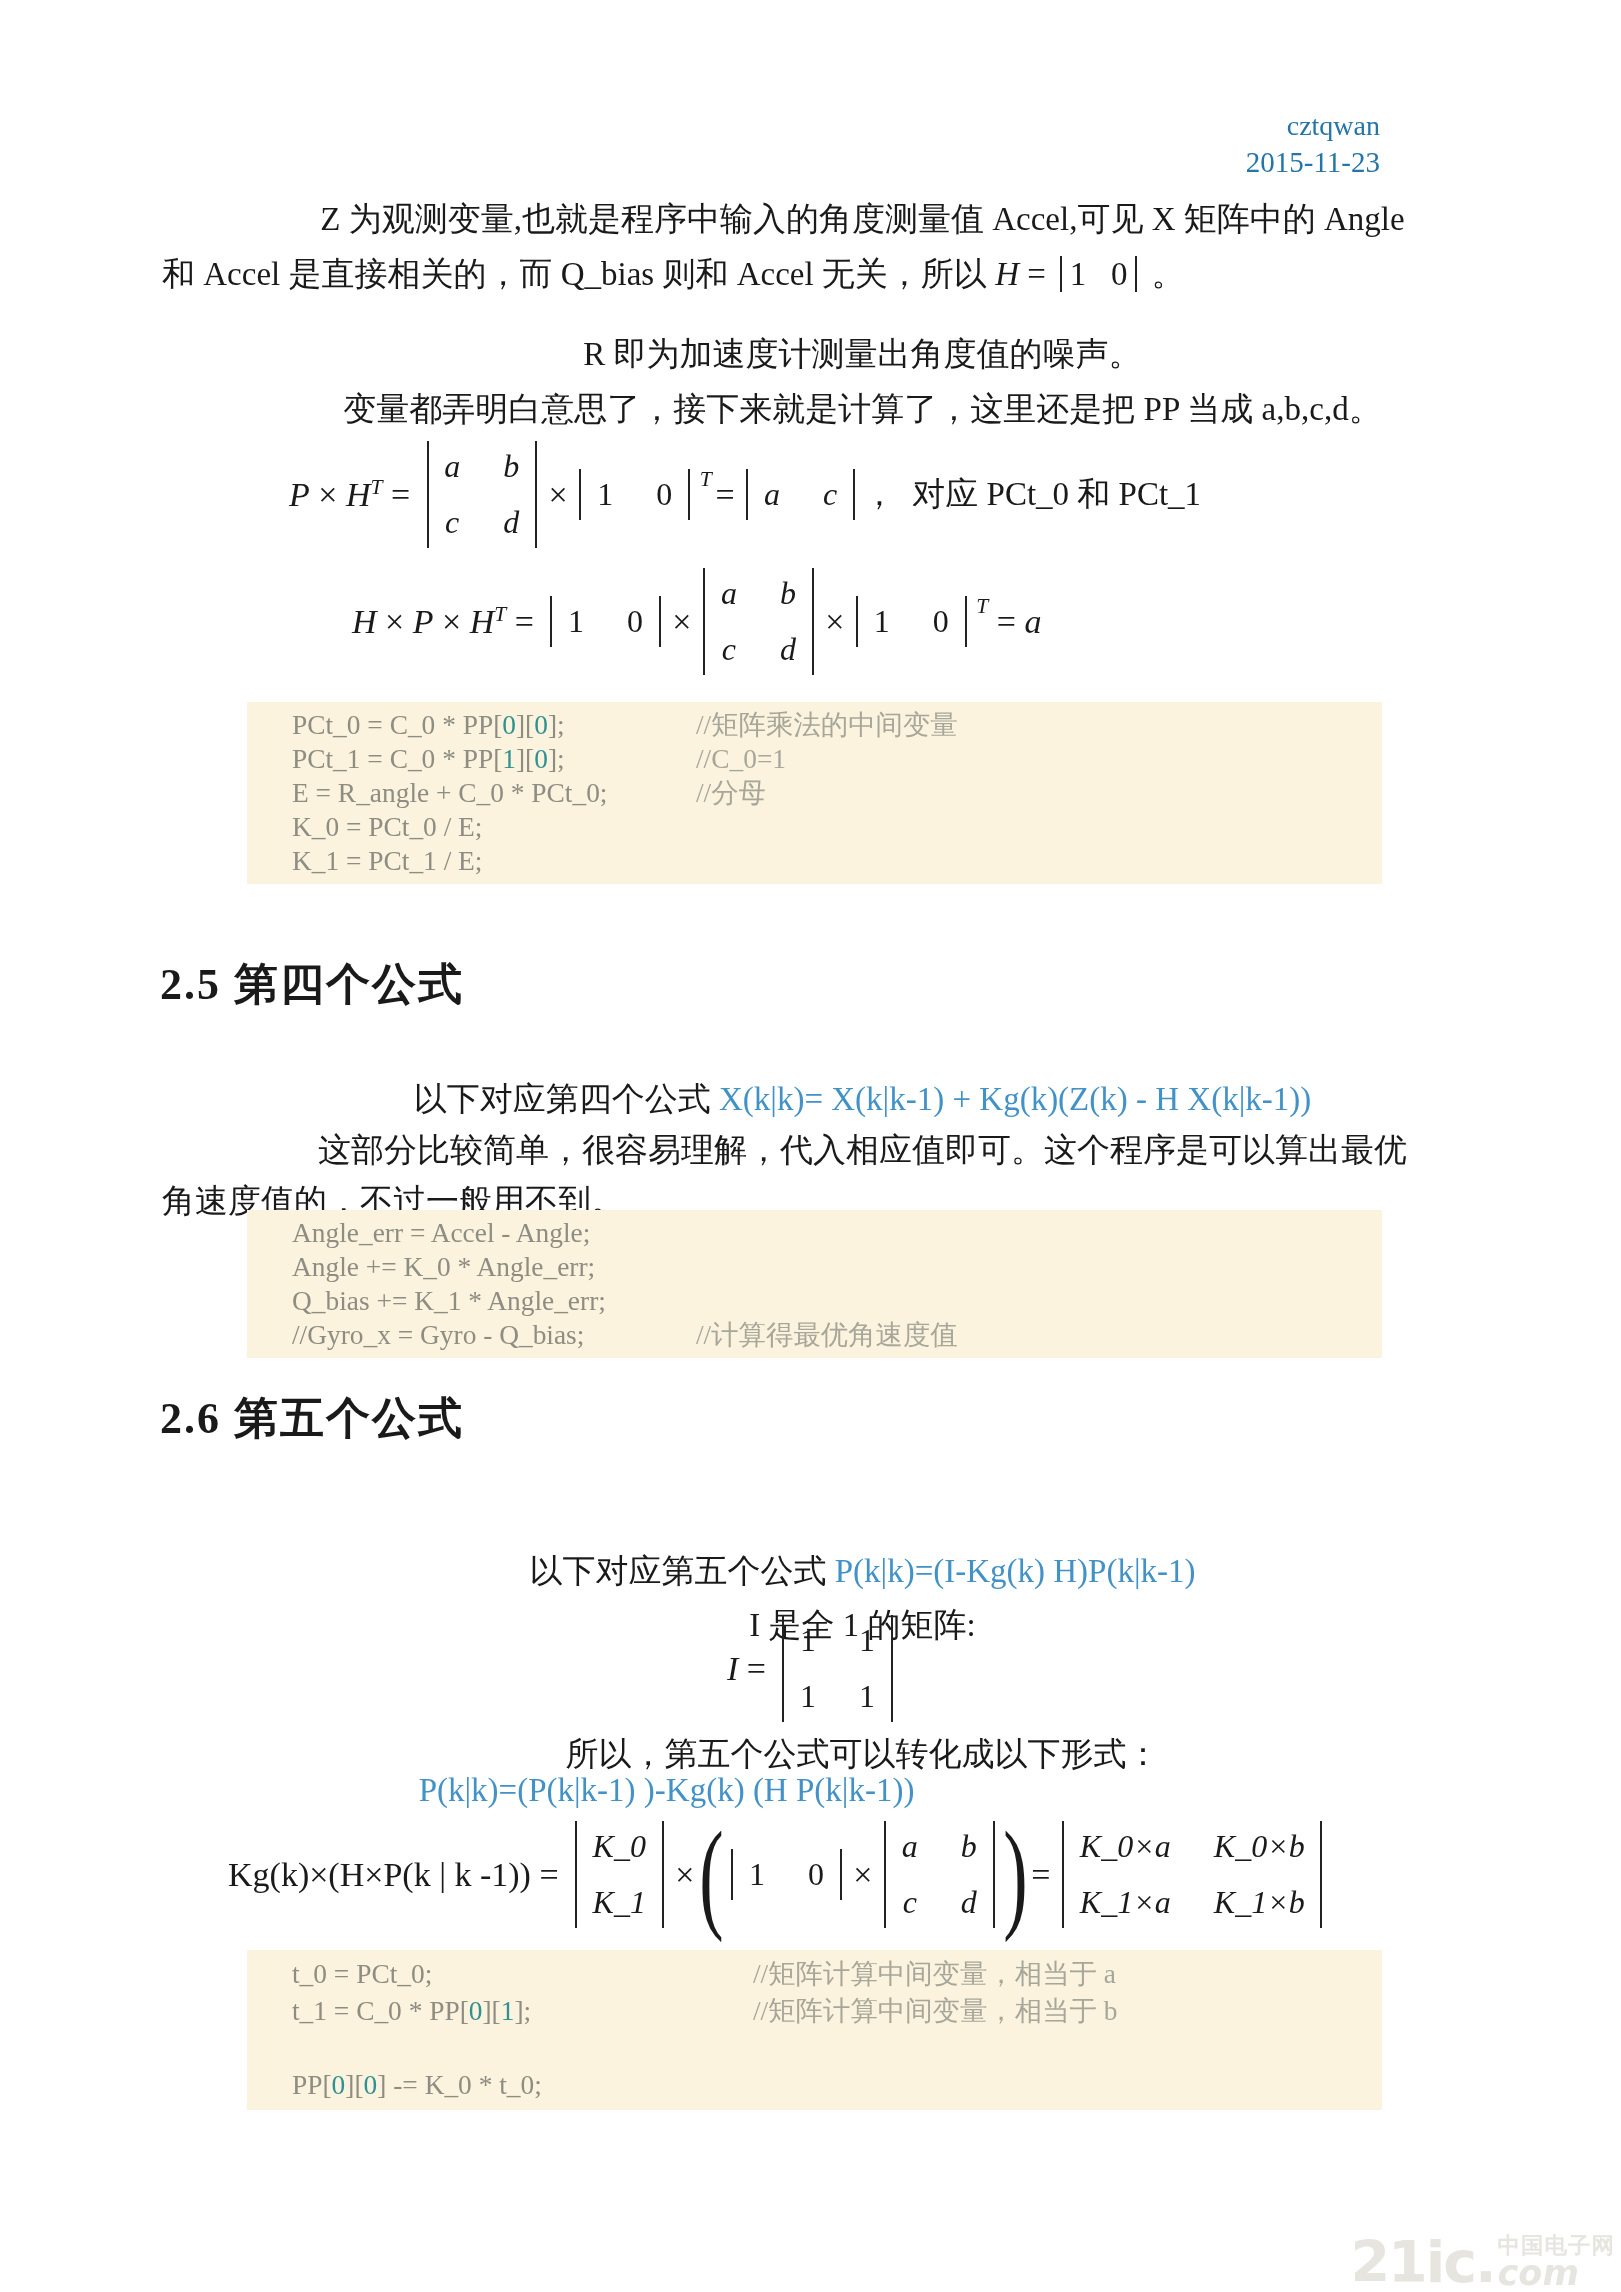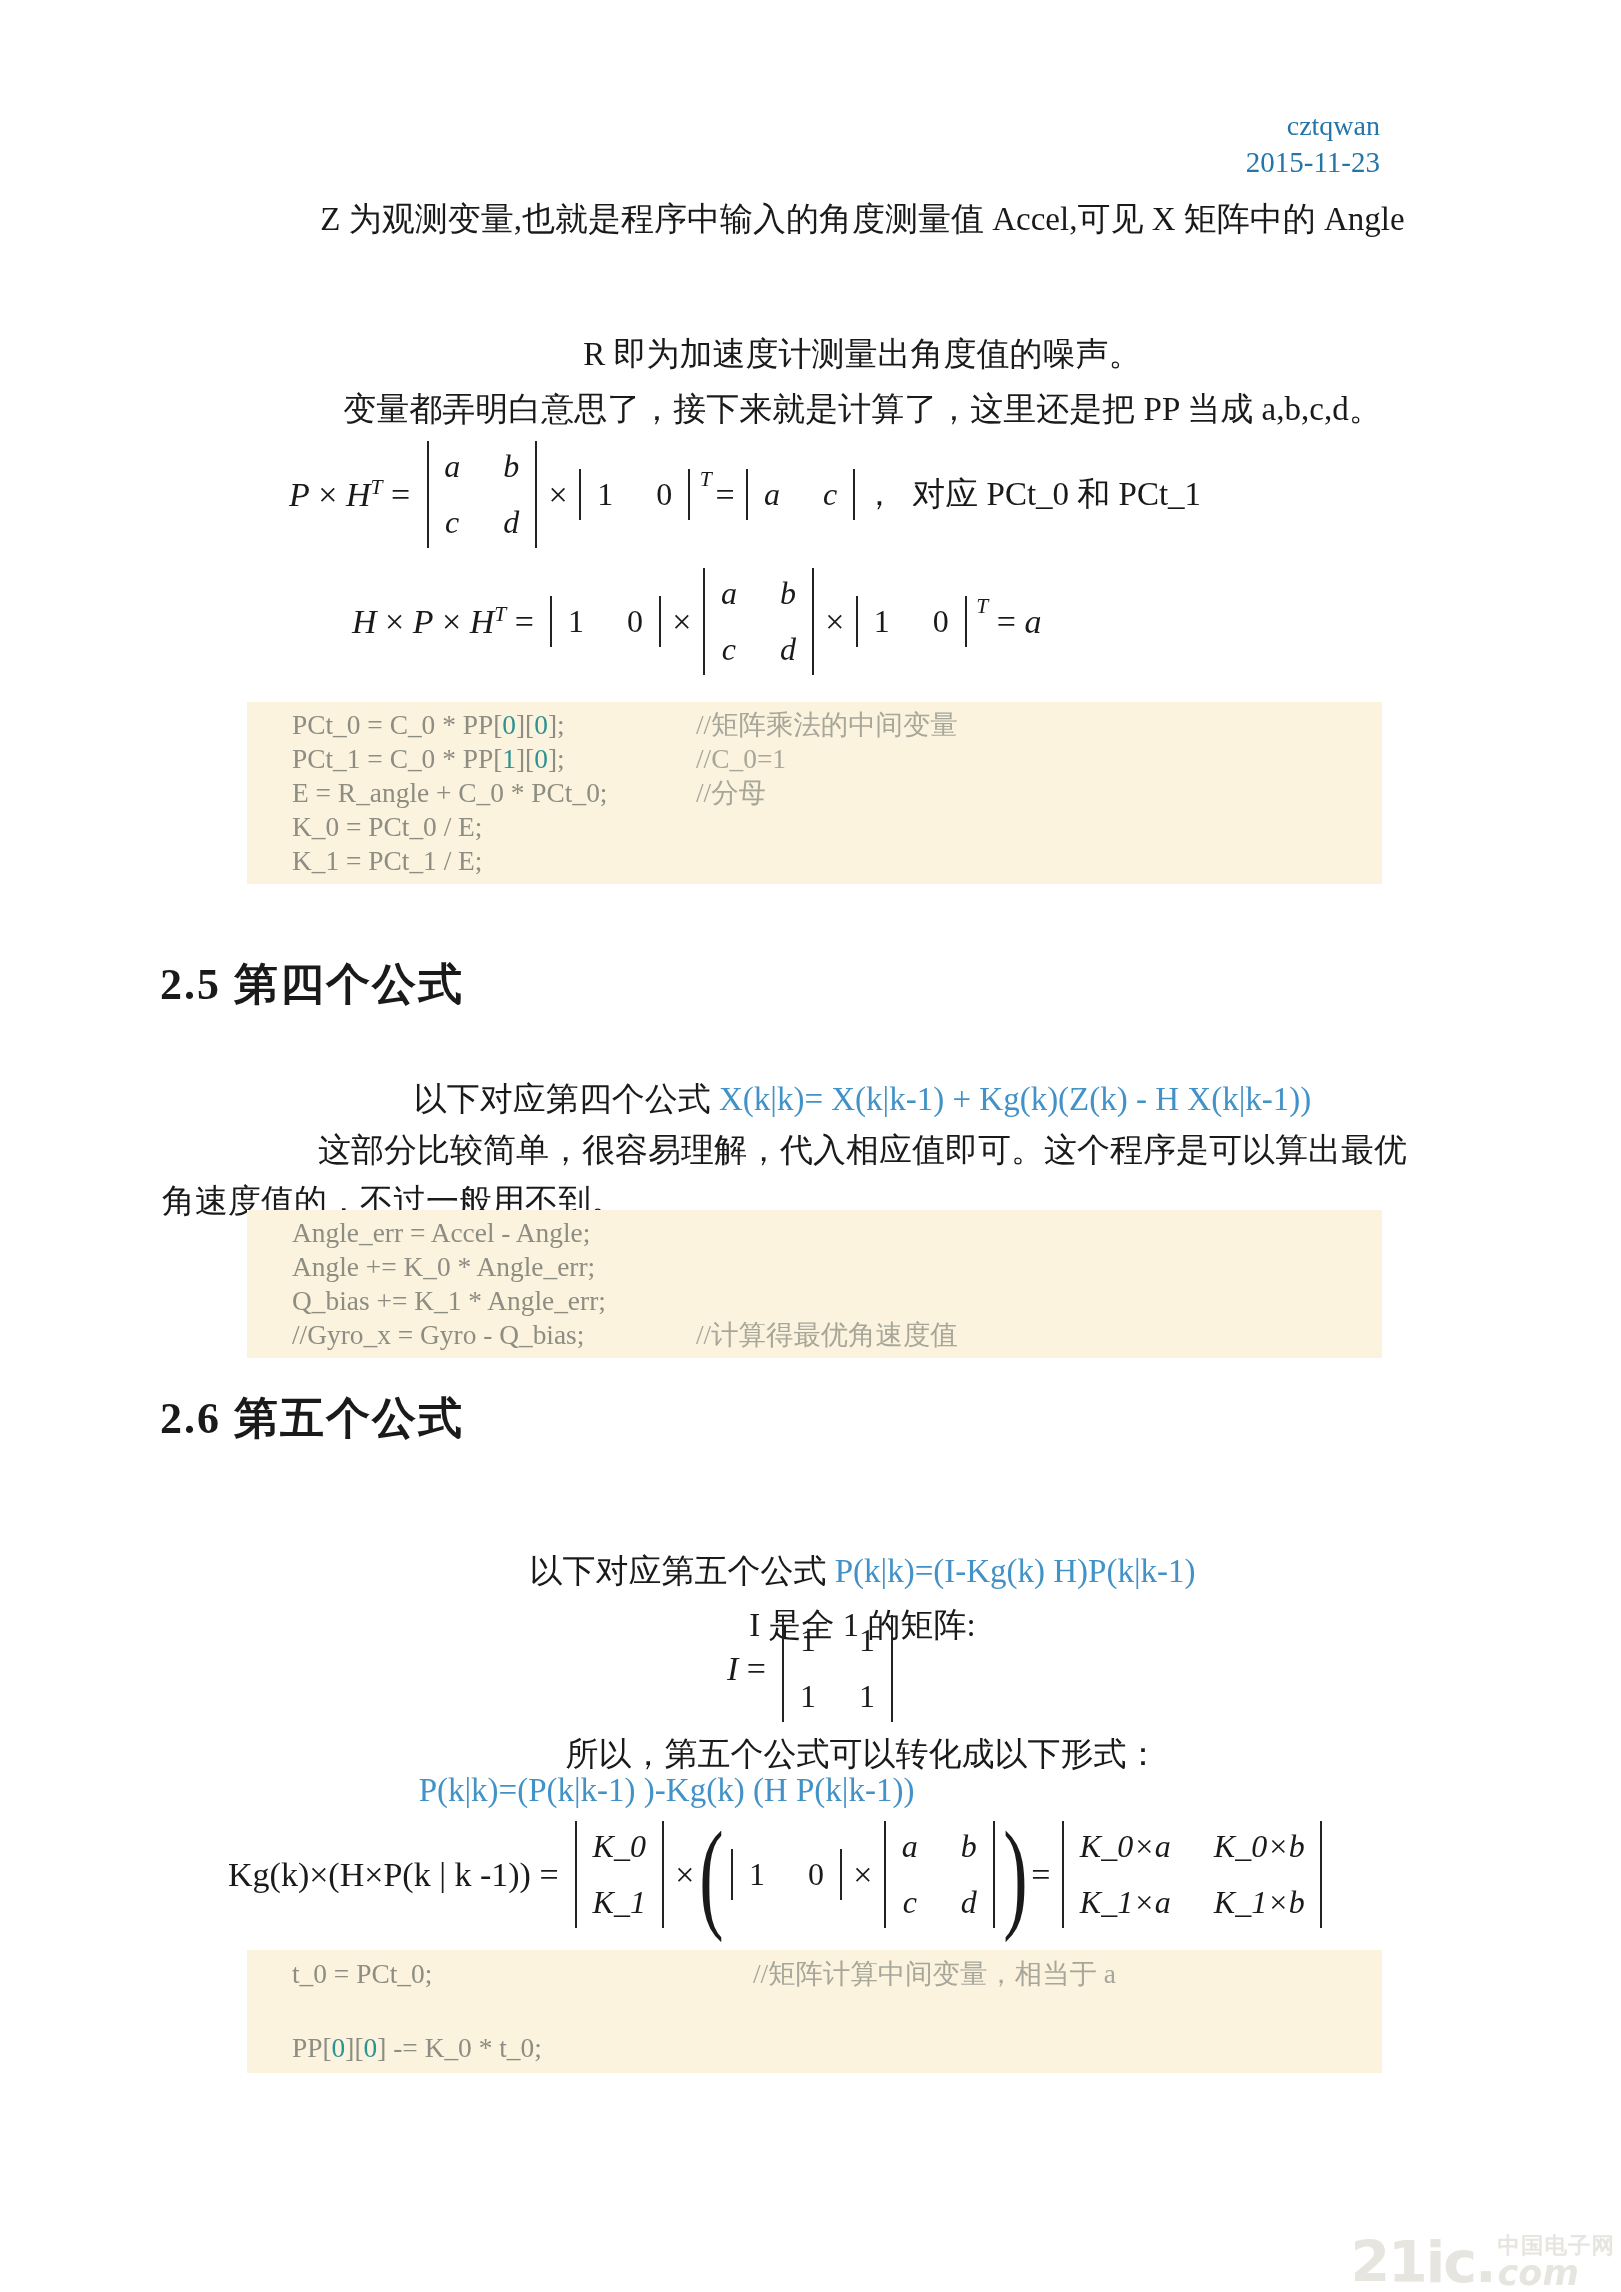--- a/index.html
+++ b/index.html
@@ -75,6 +75,7 @@
 
   <div class="para lh56" style="top:192px; left:162px; width:1364px;">
     <div class="line ind"><span>Z 为观测变量,也就是程序中输入的角度测量值 Accel,可见 X 矩阵中的 Angle</span></div>
+    <div class="line"><span>和 Accel 是直接相关的，而 Q_bias 则和 Accel 无关，所以 </span><span class="seg-mi">H</span><span class="seg-mo"> = </span><span class="seg-det">1   0</span><span> 。</span></div>
   </div>
 
   <div class="para lh56" style="top:327px; left:162px; width:1364px;">

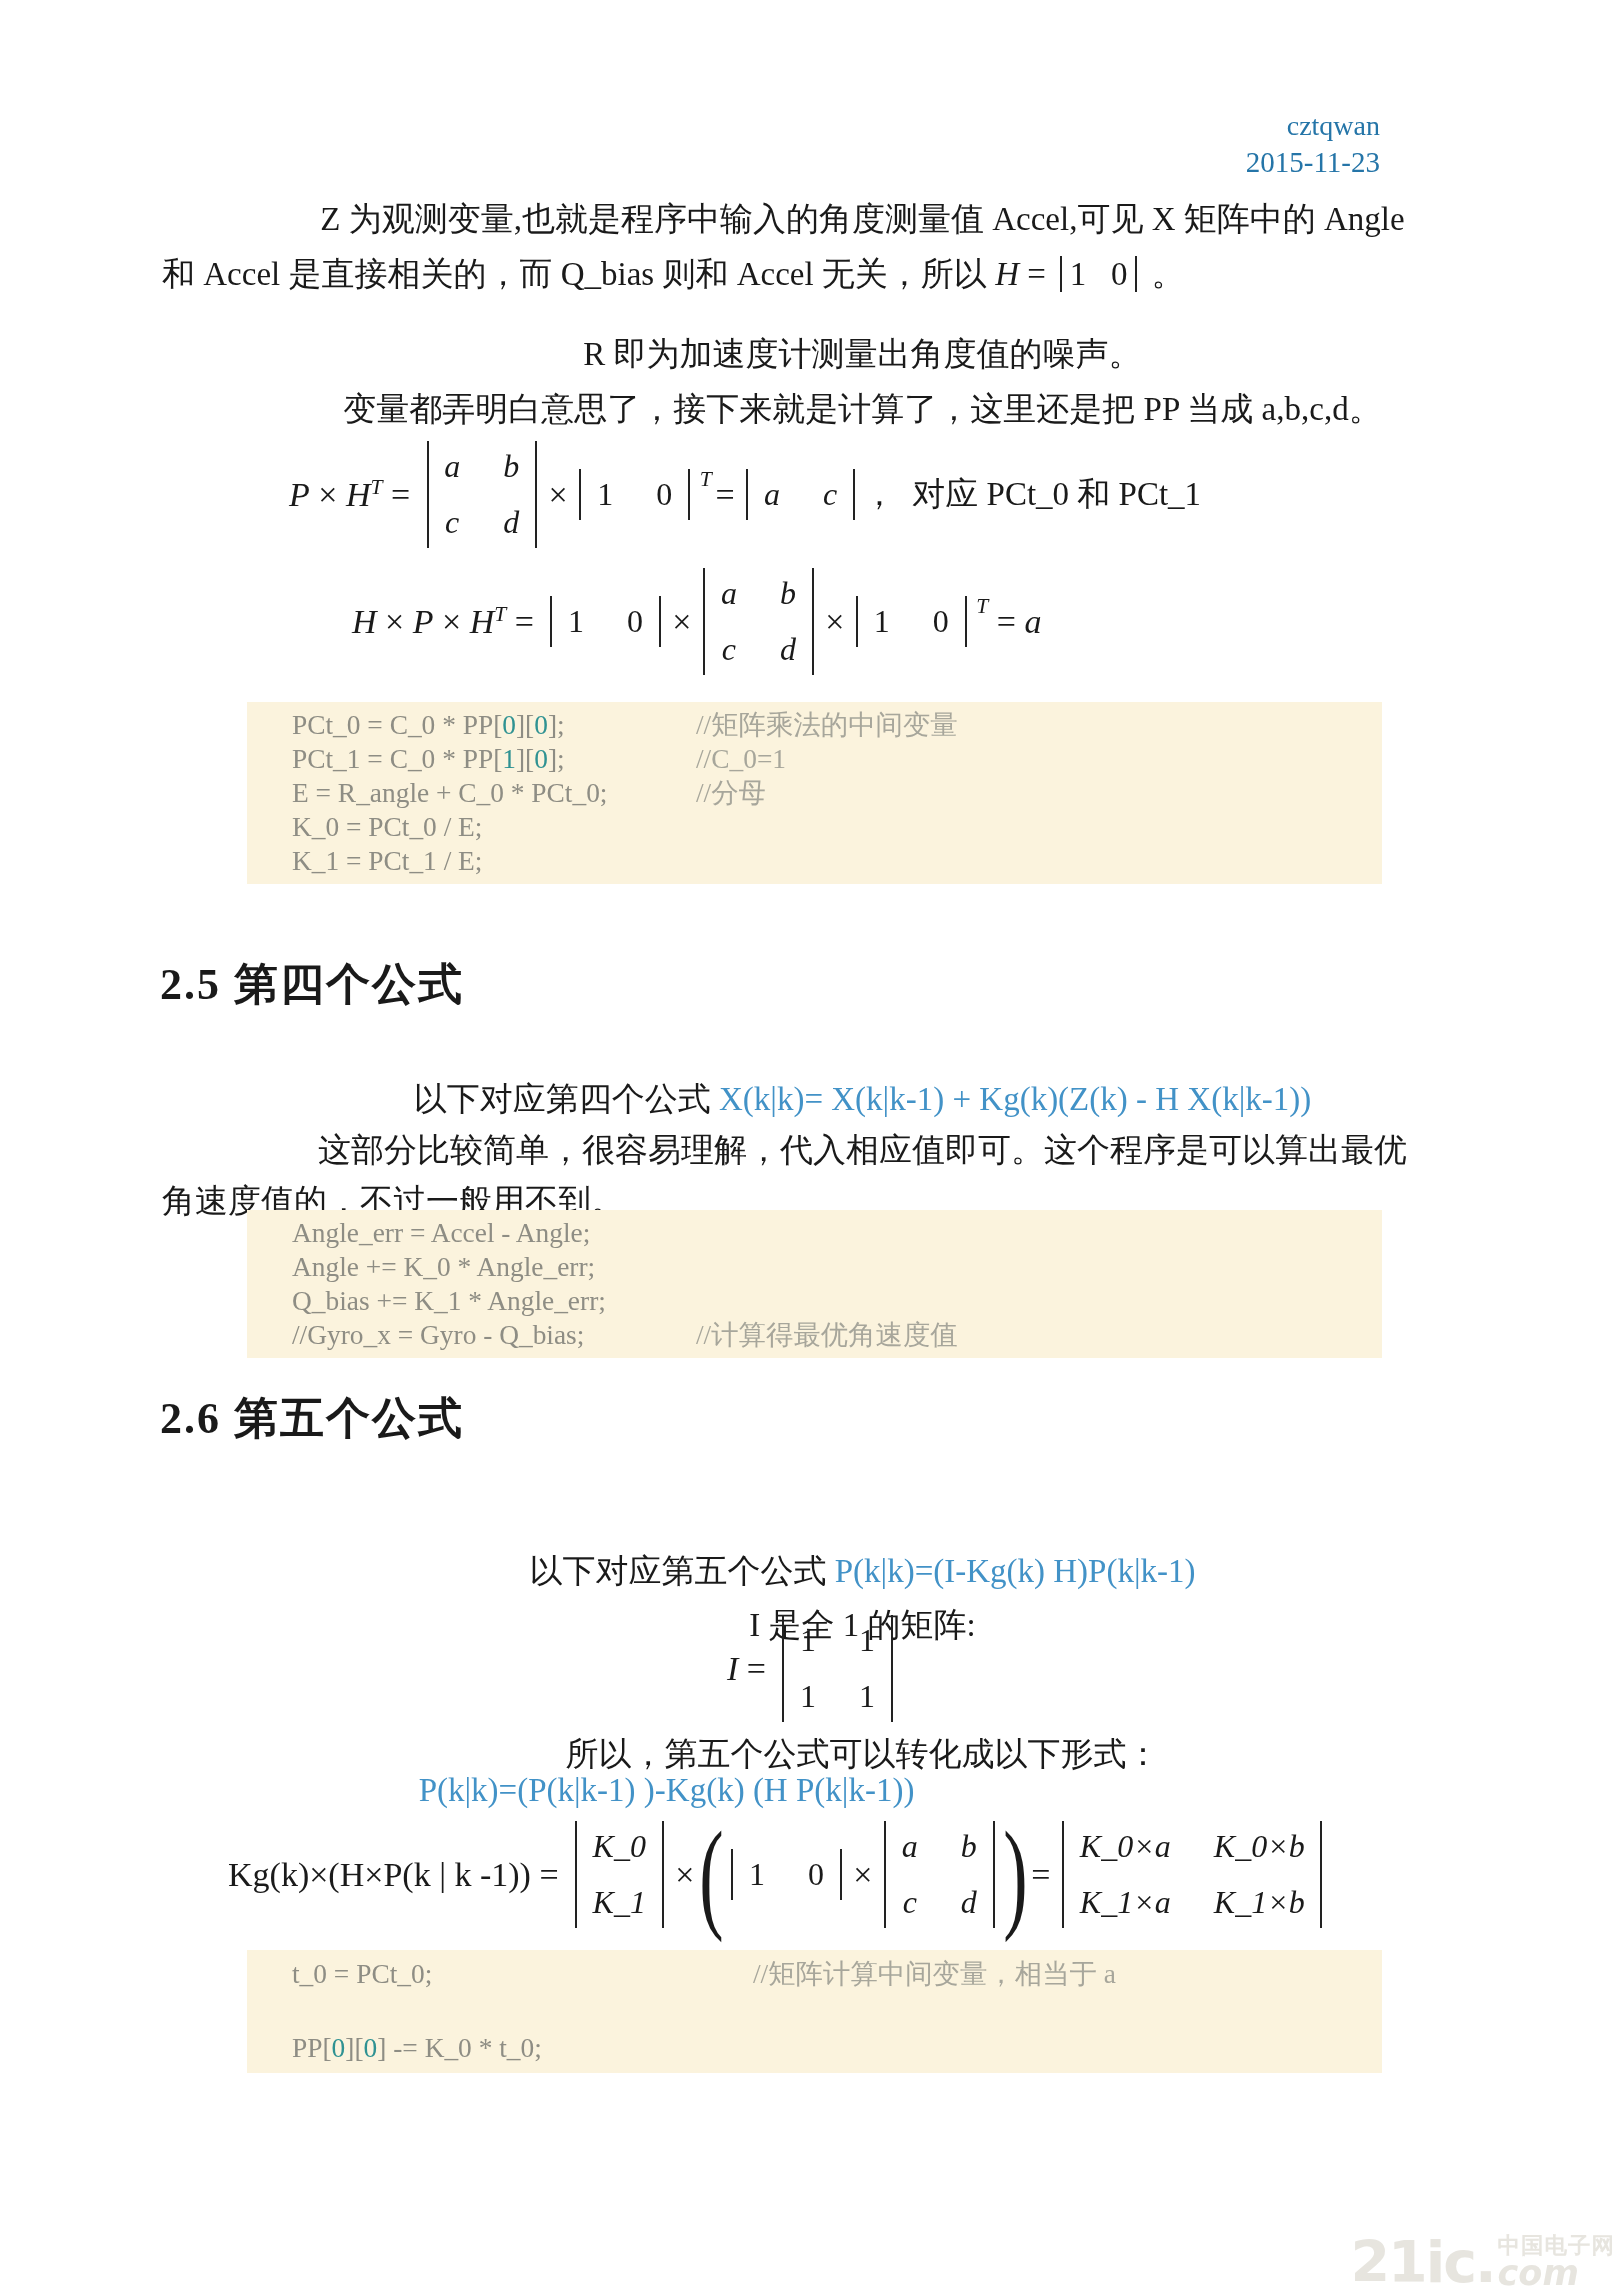--- a/index.html
+++ b/index.html
@@ -165,6 +165,7 @@
 
   <div class="code code3" style="top:1950px; left:247px;">
       <div class="code-line"><span class="code-part"><span class="seg-k">t_0 = PCt_0;</span></span><span class="seg-c">//矩阵计算中间变量，相当于 a</span></div>
+      <div class="code-line"><span class="code-part"><span class="seg-k">t_1 = C_0 * PP[</span><span class="seg-n">0</span><span class="seg-k">][</span><span class="seg-n">1</span><span class="seg-k">];</span></span><span class="seg-c">//矩阵计算中间变量，相当于 b</span></div>
       <div class="code-line">&nbsp;</div>
       <div class="code-line"><span class="code-part"><span class="seg-k">PP[</span><span class="seg-n">0</span><span class="seg-k">][</span><span class="seg-n">0</span><span class="seg-k">] -= K_0 * t_0;</span></span></div>
     </div>

